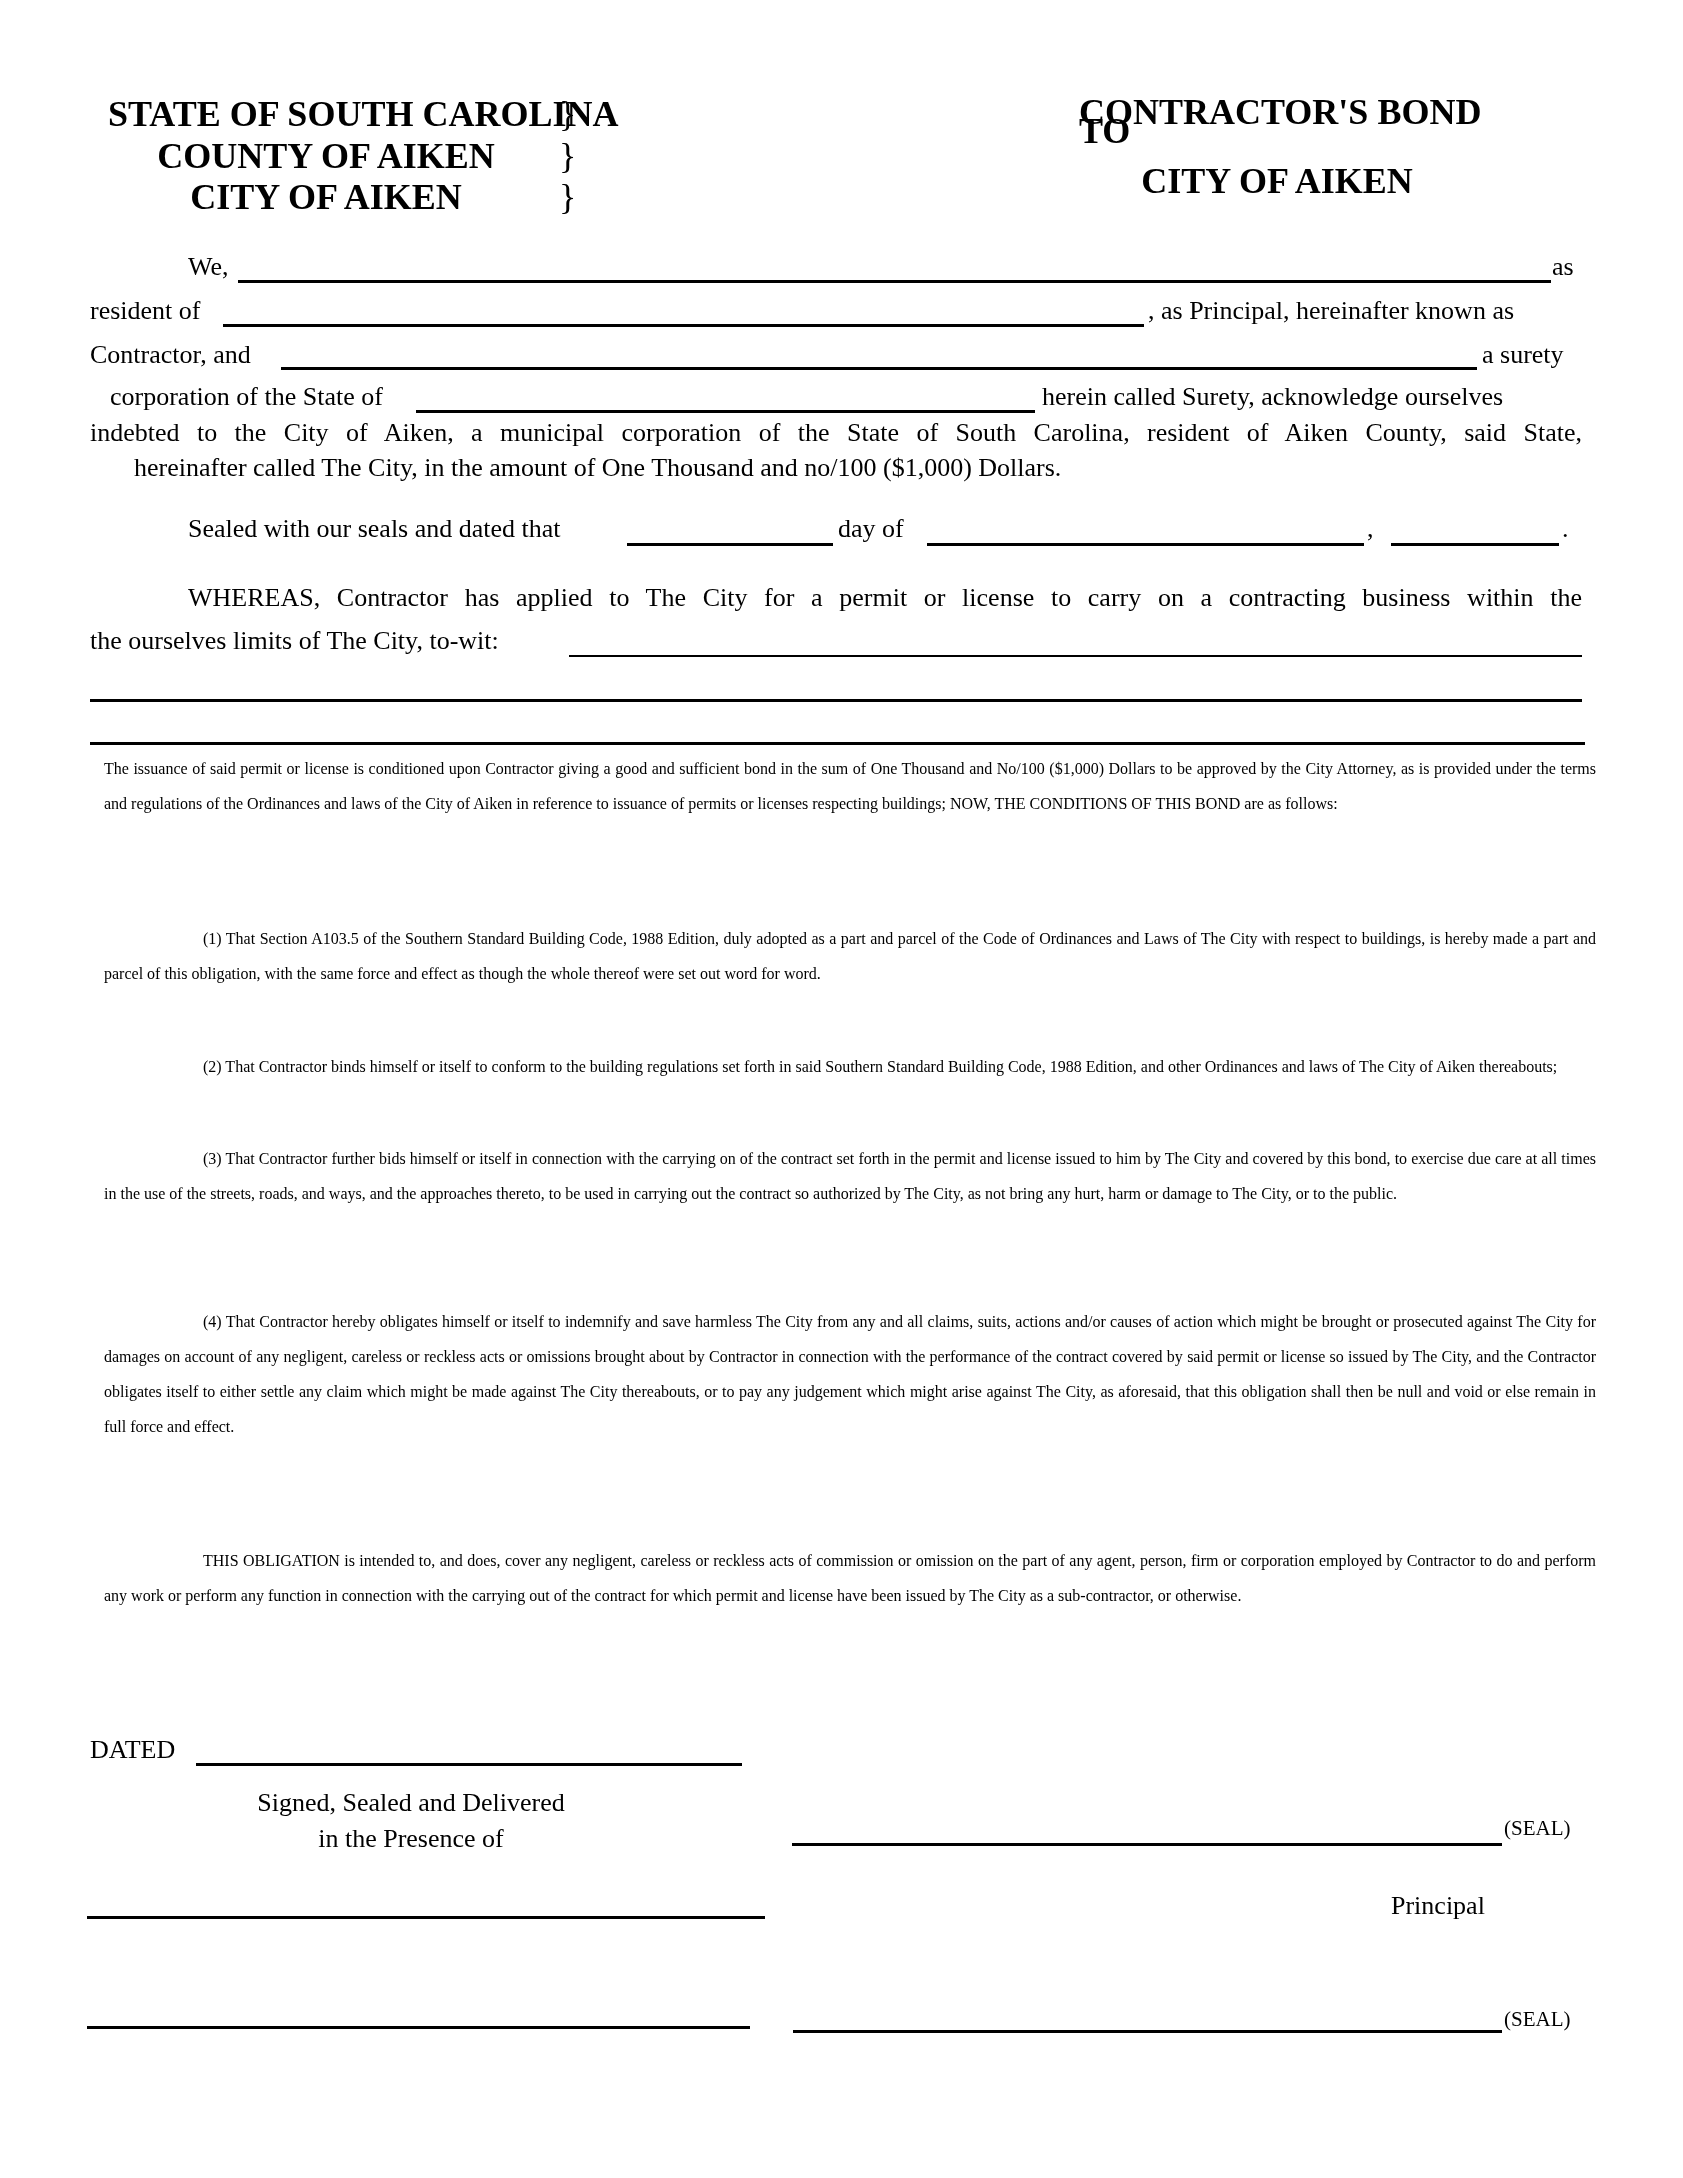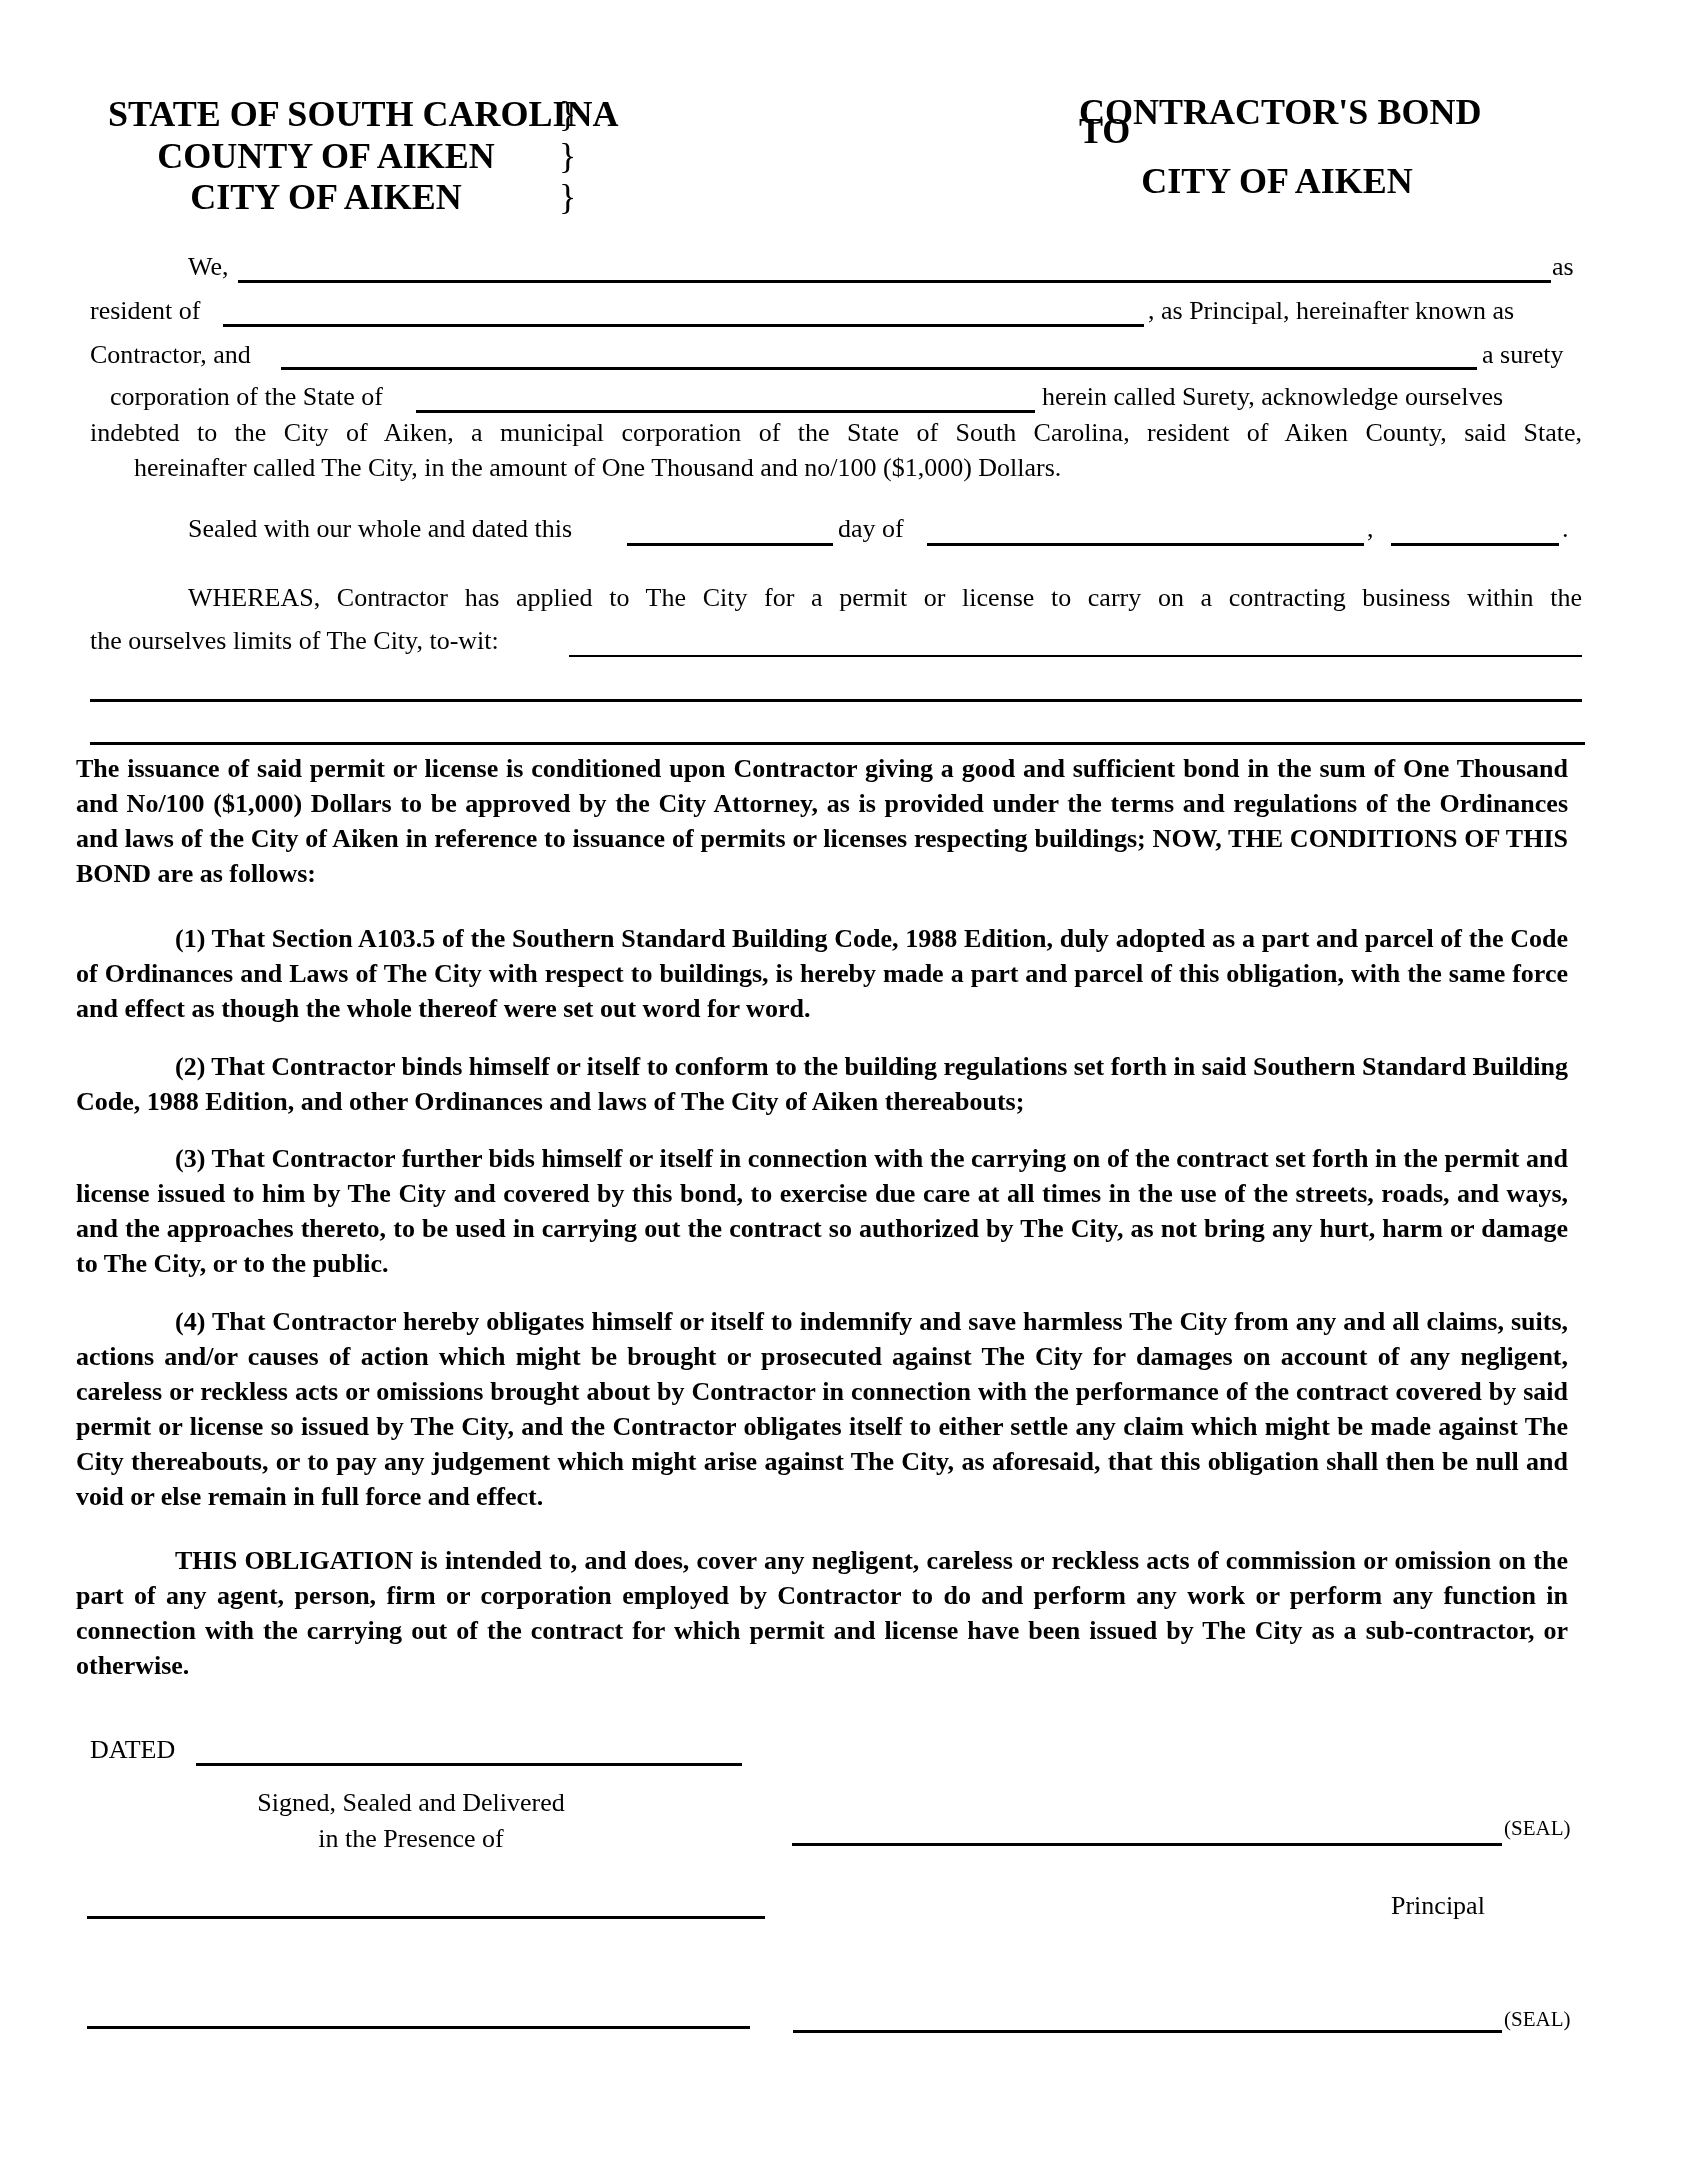--- a/index.html
+++ b/index.html
@@ -49,7 +49,7 @@
 <div class="abs t" style="left:90px; top:418px; width:1492px; text-align:justify; text-align-last:justify;">indebted to the City of Aiken, a municipal corporation of the State of South Carolina, resident of Aiken County, said State,</div>
 <div class="abs t" style="left:90px; top:453px;margin-left:44px;">hereinafter called The City, in the amount of One Thousand and no/100 ($1,000) Dollars.</div>
 
-<div class="abs t" style="left:188px; top:514px;">Sealed with our whole and dated this</div>
+<div class="abs t" style="left:188px; top:514px;">Sealed with our seals and dated that</div>
 <div class="line" style="left:627px; top:543px; width:206px;"></div>
 <div class="abs t" style="left:838px; top:514px;">day of</div>
 <div class="line" style="left:927px; top:543px; width:437px;"></div>

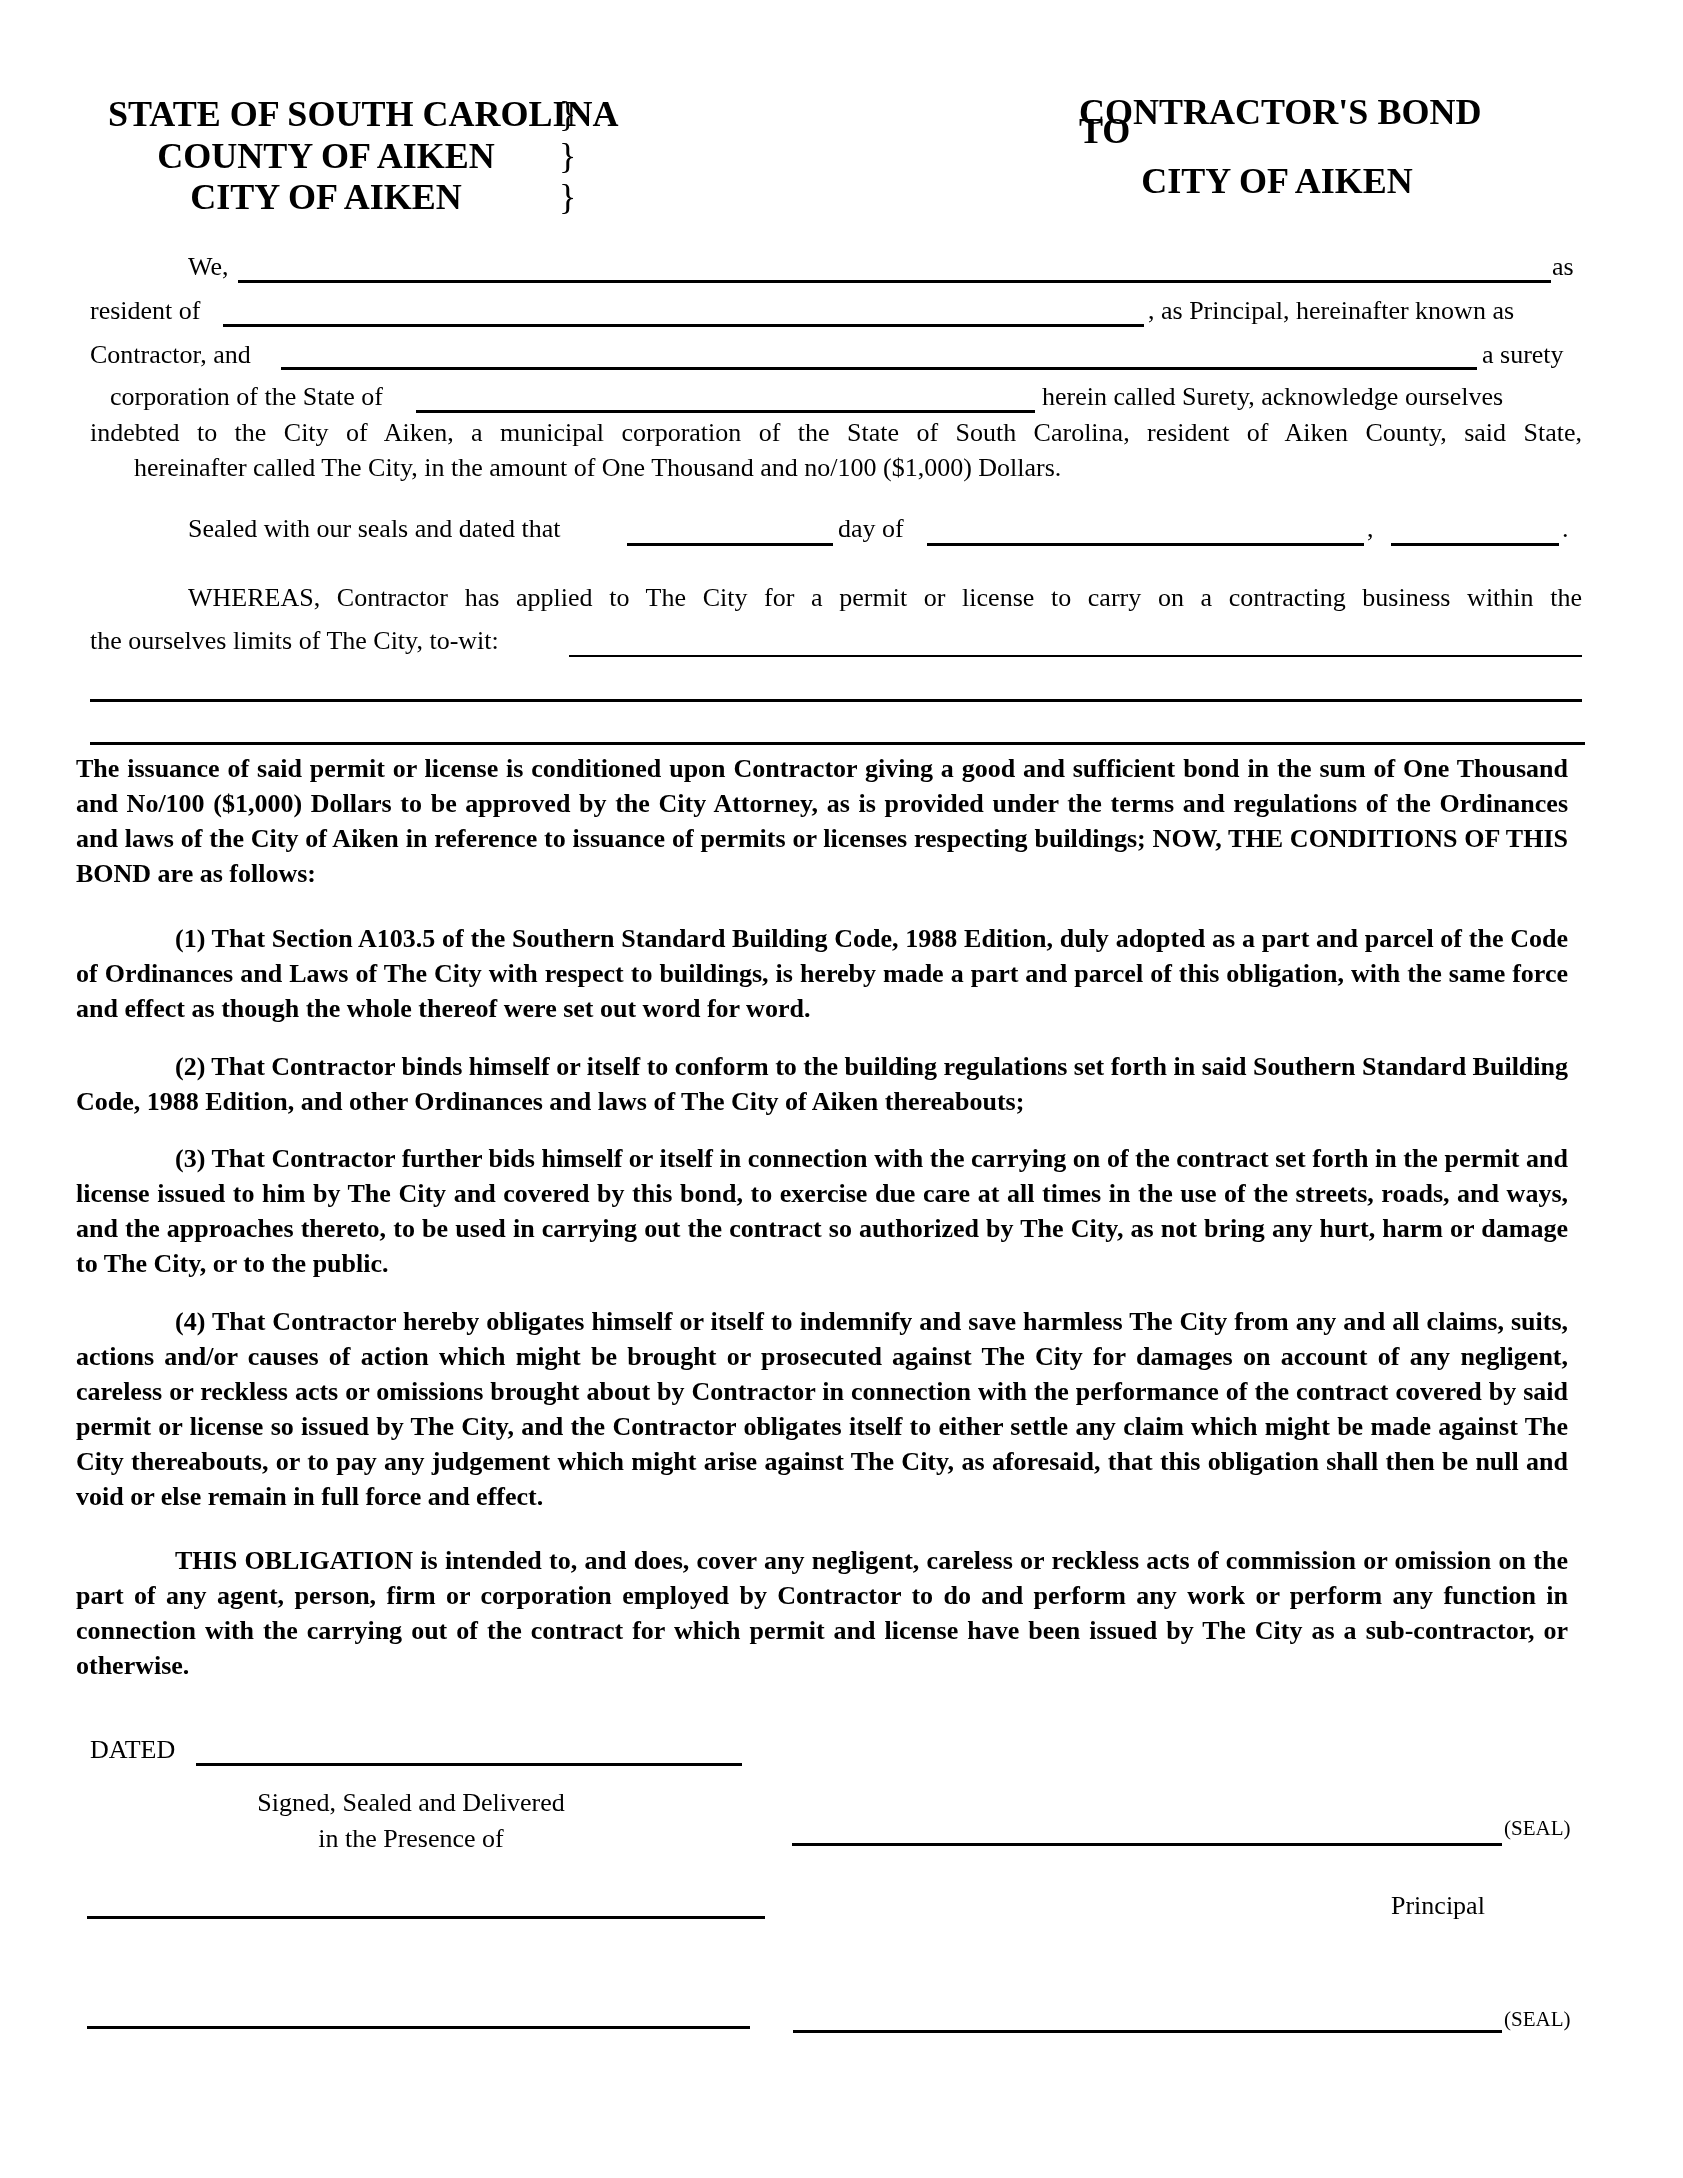--- a/index.html
+++ b/index.html
@@ -9,8 +9,8 @@
   .t { font-size: 26px; line-height: 30px; }
   .hdr { font-size: 36px; font-weight: bold; line-height: 30px; }
   .line { position: absolute; height: 0; border-top: 3px solid #000; }
-  .para { position: absolute; left: 76px; width: 1492px; font-size: 26px; line-height: 35px;
-          text-align: justify; text-align-last: left; font-weight: bold; }
+  .para { position: absolute; left: 104px; width: 1492px; font-size: 16px; line-height: 35px;
+          text-align: justify; text-align-last: left; }
   .indent { text-indent: 99px; }
   .small { font-size: 21px; }
   .center { text-align: center; }

